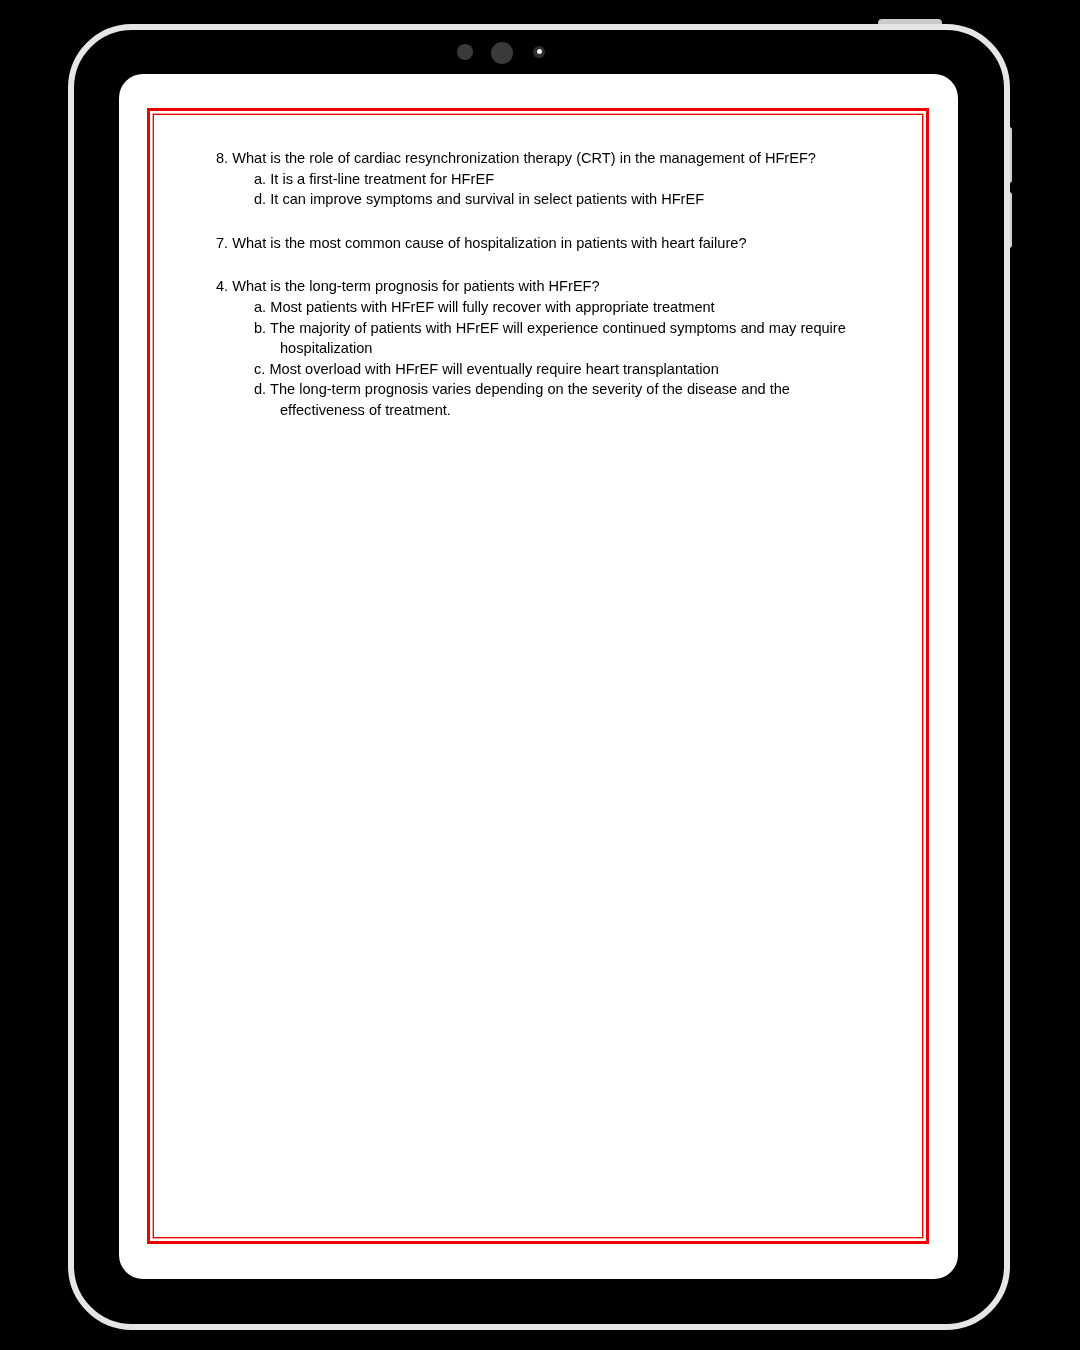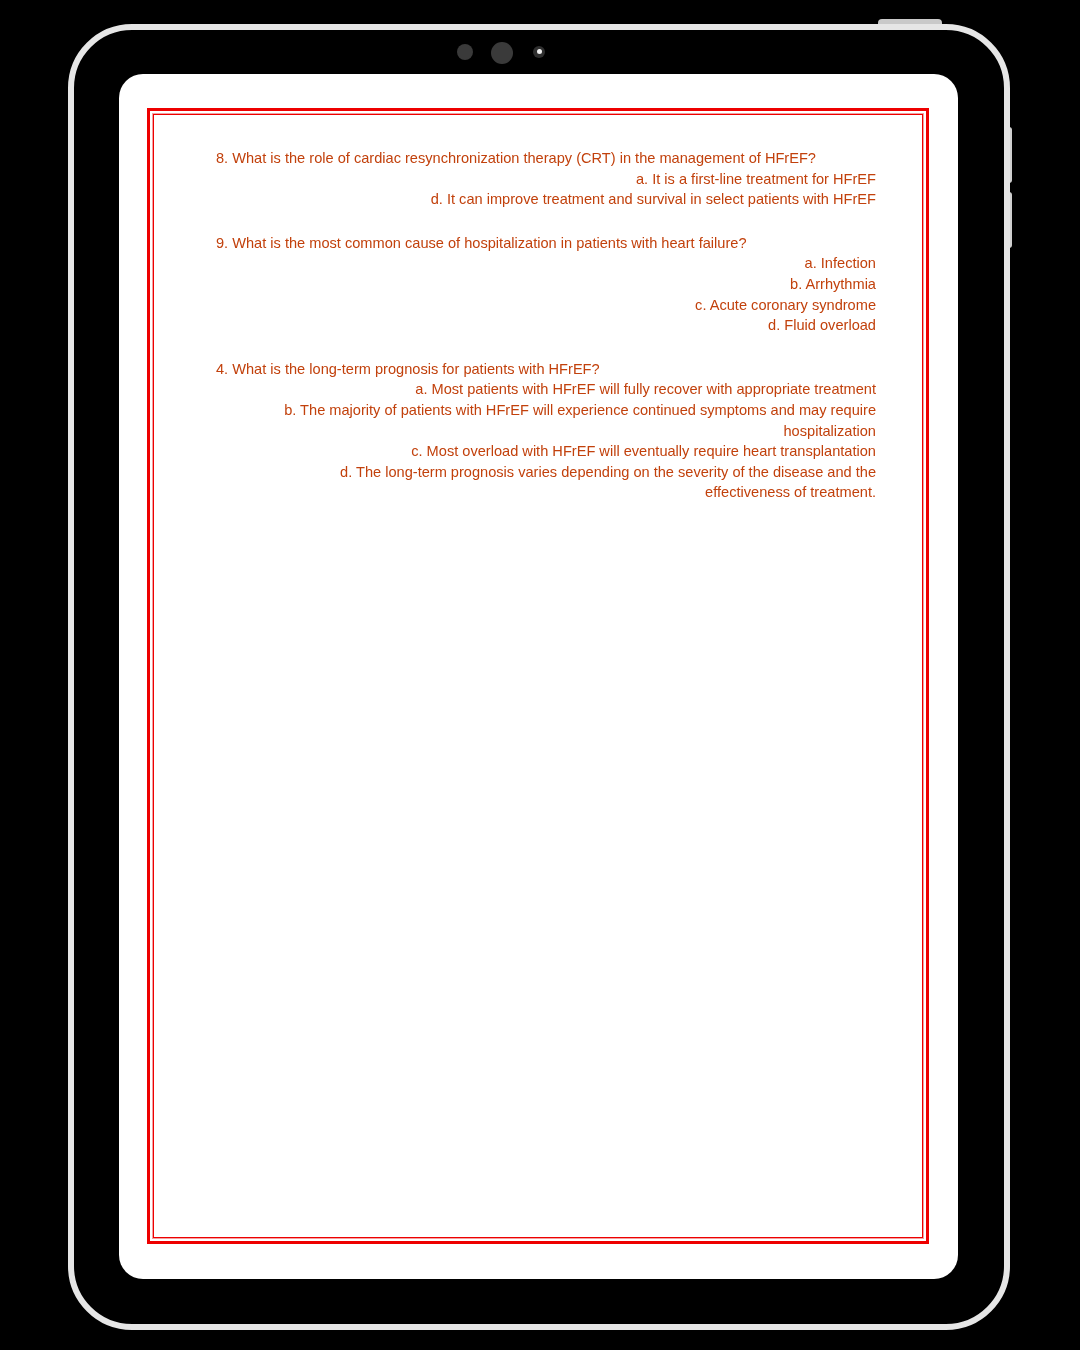--- a/index.html
+++ b/index.html
@@ -94,7 +94,7 @@
       left: 97px;
       top: 74px;
       width: 660px;
-      color: #c2410c;
+      color: #000000;
       font-size: 14.6px;
       line-height: 20.6px;
     }

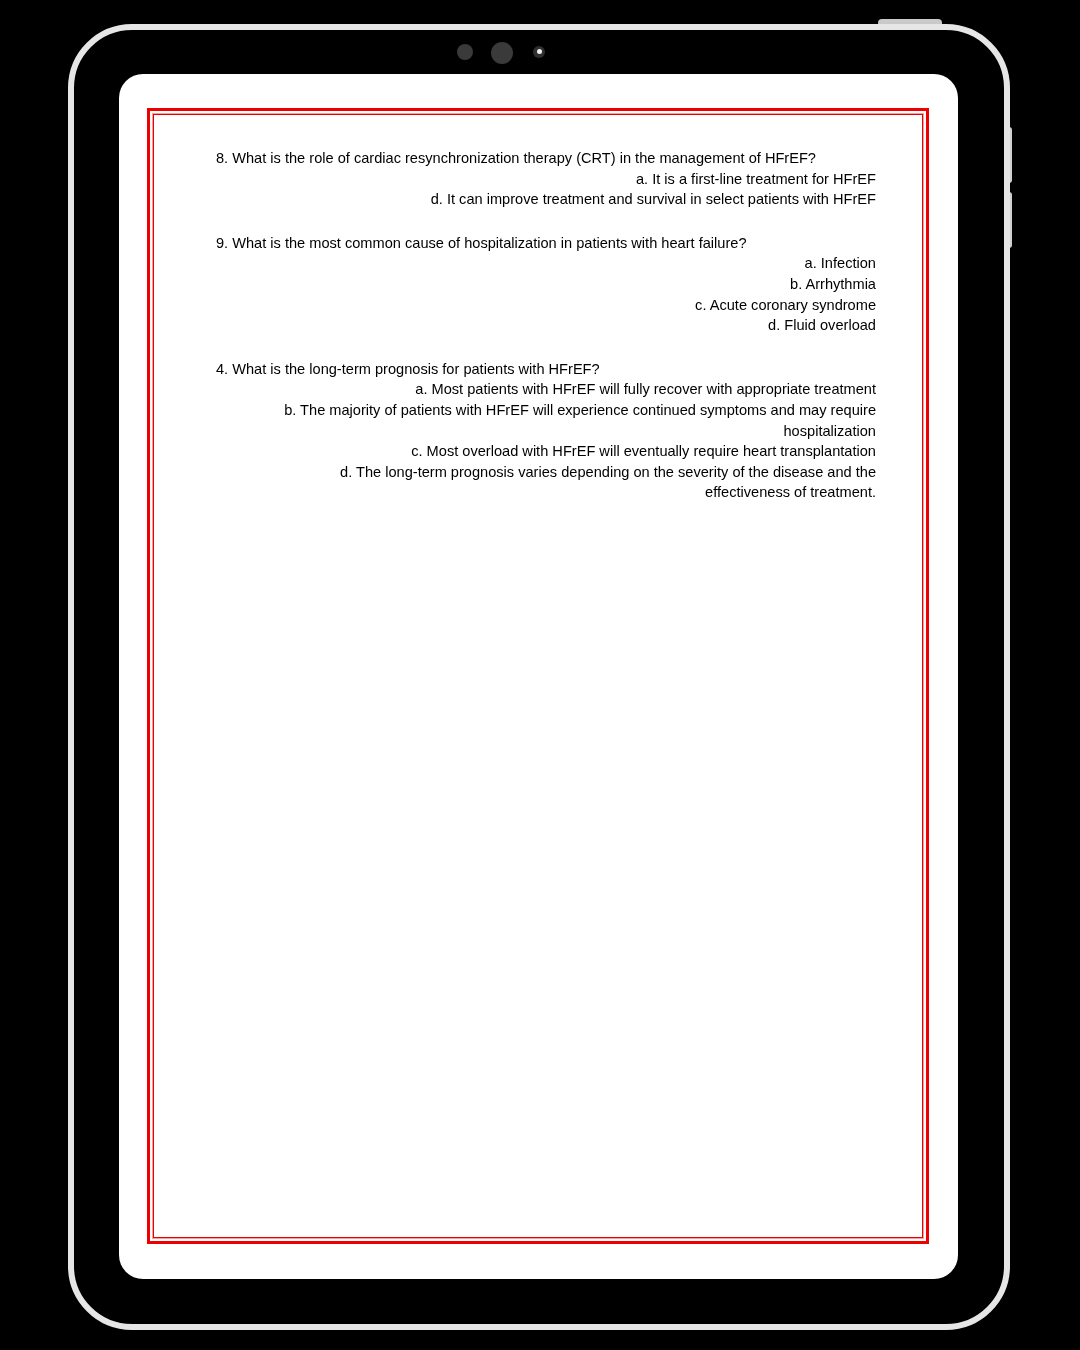--- a/index.html
+++ b/index.html
@@ -109,7 +109,6 @@
       margin: 0;
       padding: 0;
       list-style: none;
-      text-align: right;
     }
     .option {
       padding-left: 64px;

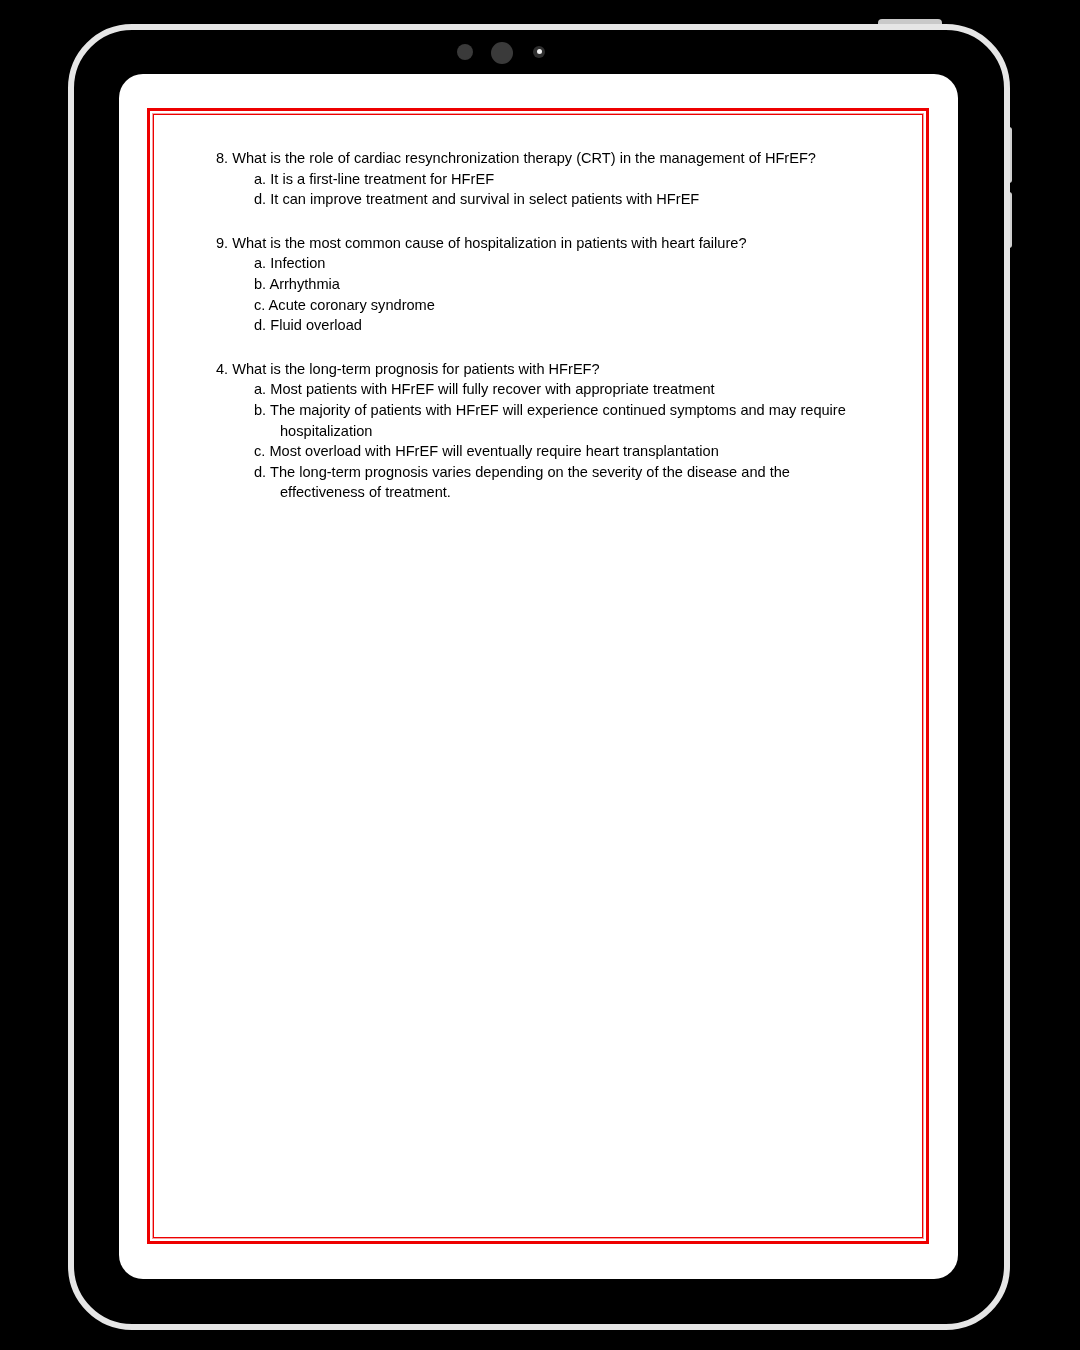--- a/index.html
+++ b/index.html
@@ -138,7 +138,7 @@
       <div class="q-text">8. What is the role of cardiac resynchronization therapy (CRT) in the management of HFrEF?</div>
       <ul class="options">
         <li class="option">a. It is a first-line treatment for HFrEF</li>
-        <li class="option">d. It can improve treatment and survival in select patients with HFrEF</li>
+        <li class="option">d. It can improve symptoms and survival in select patients with HFrEF</li>
       </ul>
     </div>
 

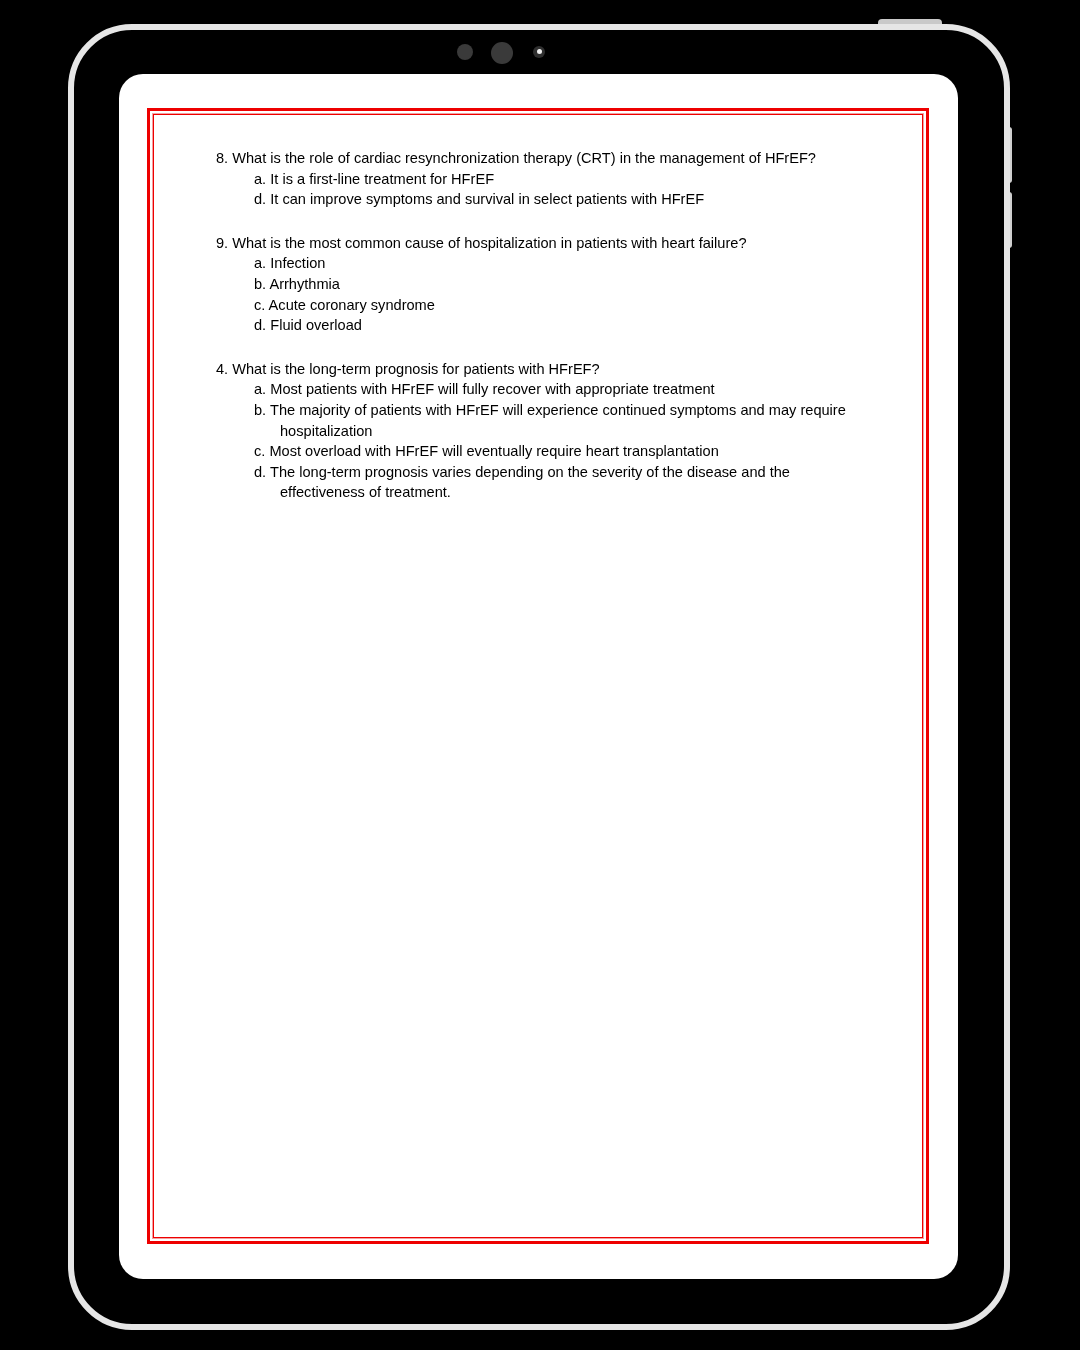--- a/index.html
+++ b/index.html
@@ -143,7 +143,7 @@
     </div>
 
     <div class="question">
-      <div class="q-text">9. What is the most common cause of hospitalization in patients with heart failure?</div>
+      <div class="q-text">7. What is the most common cause of hospitalization in patients with heart failure?</div>
       <ul class="options">
         <li class="option">a. Infection</li>
         <li class="option">b. Arrhythmia</li>

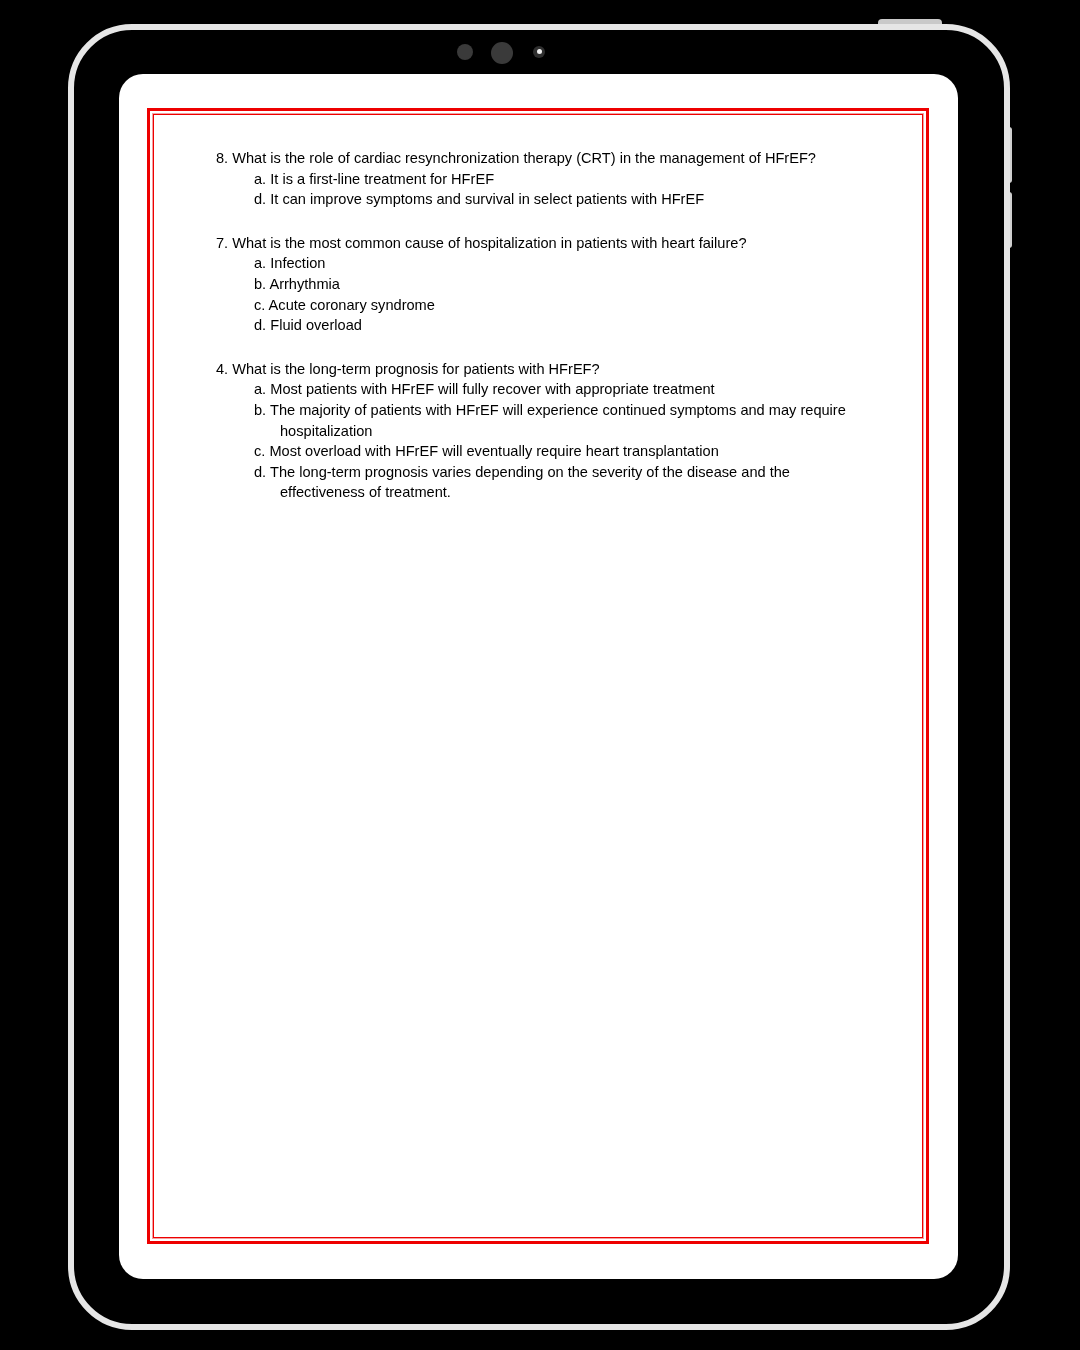--- a/index.html
+++ b/index.html
@@ -144,12 +144,6 @@
 
     <div class="question">
       <div class="q-text">7. What is the most common cause of hospitalization in patients with heart failure?</div>
-      <ul class="options">
-        <li class="option">a. Infection</li>
-        <li class="option">b. Arrhythmia</li>
-        <li class="option">c. Acute coronary syndrome</li>
-        <li class="option">d. Fluid overload</li>
-      </ul>
     </div>
 
     <div class="question">

